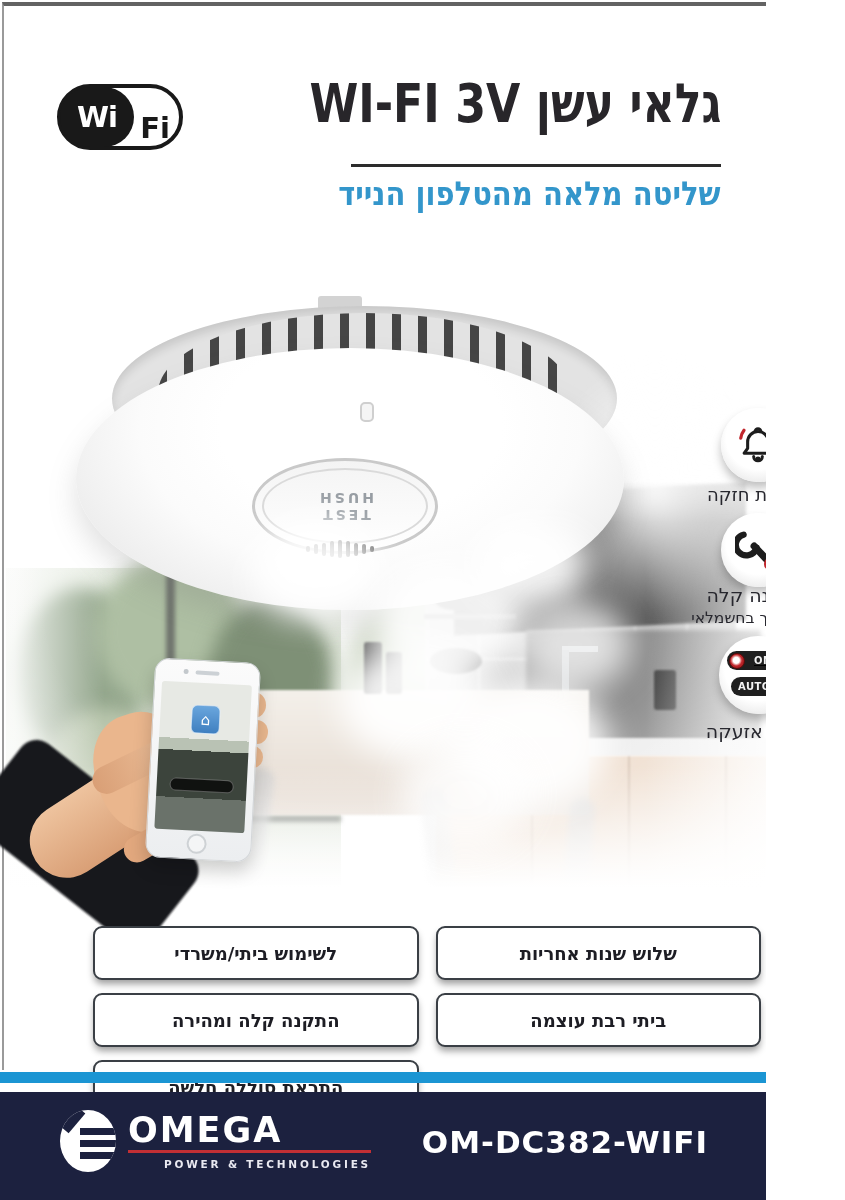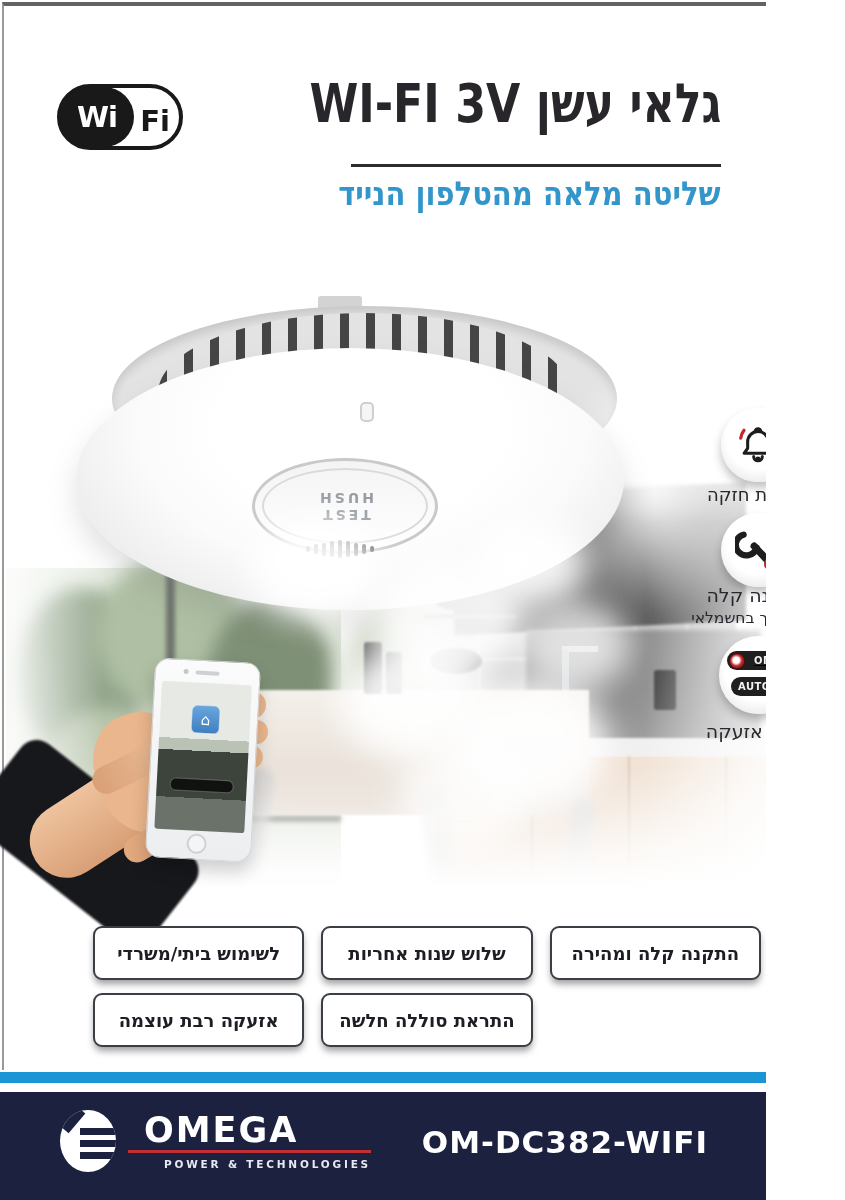--- a/index.html
+++ b/index.html
@@ -11,7 +11,7 @@
   .wifi-logo{position:absolute;left:57px;top:84px;width:126px;height:66px;border:4px solid #191919;border-radius:35px;background:#fff;box-sizing:border-box;z-index:8;}
   .wifi-black{position:absolute;left:-1px;top:-1px;width:74px;height:60px;background:#191919;border-radius:30px;display:flex;align-items:center;justify-content:center;}
   .wifi-black span{color:#fff;font-weight:bold;font-size:29px;letter-spacing:-1px;}
-  .wifi-fi{position:absolute;right:9px;top:4px;height:58px;display:flex;align-items:center;color:#191919;font-weight:bold;font-size:29px;}
+  .wifi-fi{position:absolute;right:9px;top:11px;height:58px;display:flex;align-items:center;color:#191919;font-weight:bold;font-size:29px;}
   .title{position:absolute;right:45px;top:72px;direction:rtl;text-align:right;font-size:54px;font-weight:bold;color:#28262a;white-space:nowrap;transform:scaleX(.82);transform-origin:100% 50%;z-index:8;}
   .title-rule{position:absolute;right:45px;top:164px;width:370px;height:3px;background:#2c2c2c;z-index:8;}
   .subtitle{position:absolute;right:45px;top:174px;direction:rtl;text-align:right;font-size:33px;font-weight:bold;color:#3396cb;white-space:nowrap;transform:scaleX(.88);transform-origin:100% 50%;z-index:8;}

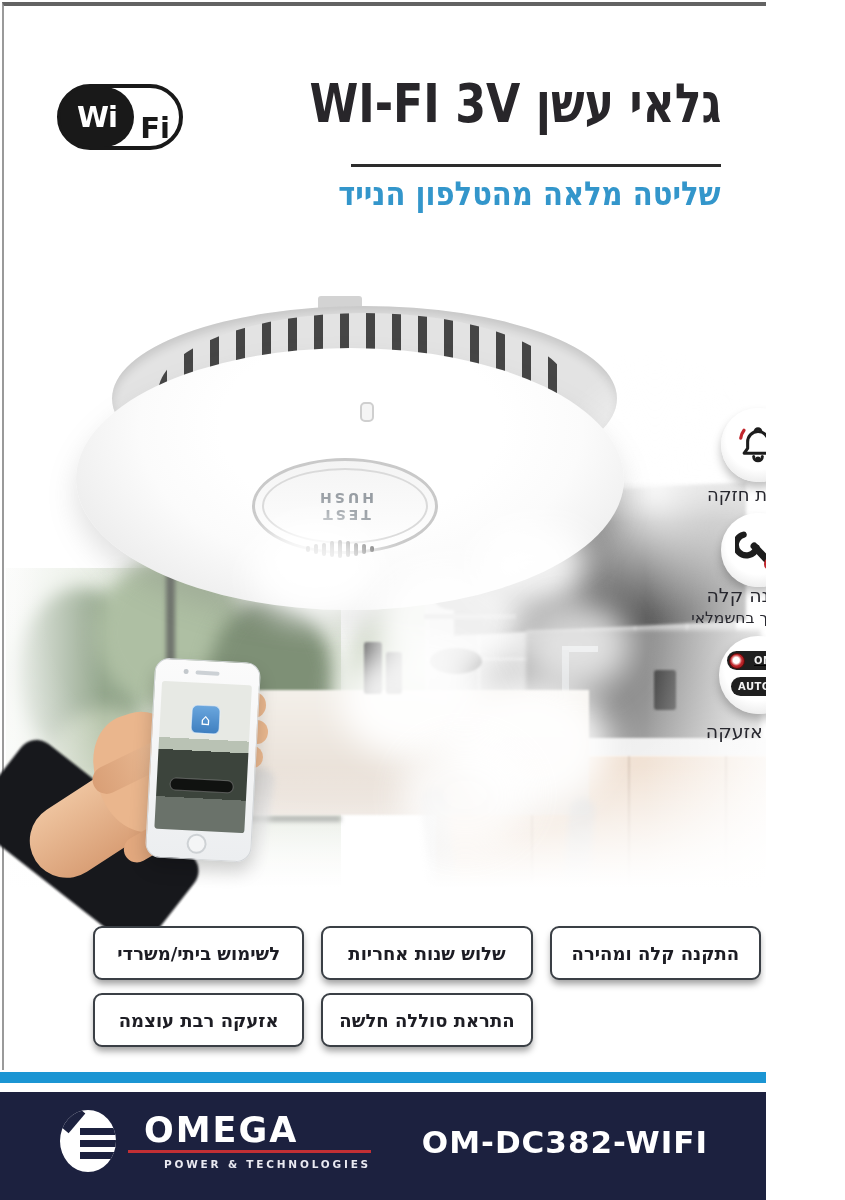--- a/index.html
+++ b/index.html
@@ -83,7 +83,7 @@
   .knob{width:16px;height:16px;border-radius:50%;background:radial-gradient(circle at 45% 45%,#fff 0 28%,#f3c6c4 34%,#c1272d 52%,#7c100e 100%);border:1px solid #5a0b0a;box-sizing:border-box;}
 
   
-  .boxes{position:absolute;left:93px;top:926px;width:668px;display:grid;grid-template-columns:1fr 1fr 1fr;column-gap:17px;row-gap:13px;z-index:8;}
+  .boxes{position:absolute;left:93px;top:926px;width:668px;display:grid;grid-template-columns:1fr 1fr;column-gap:17px;row-gap:13px;z-index:8;}
   .fbox{height:50px;background:#fff;border:2px solid #3a3f45;border-radius:9px;display:flex;align-items:center;justify-content:center;direction:rtl;font-weight:bold;font-size:18px;color:#1d1d24;box-shadow:0 5px 7px -1px rgba(0,0,0,.38);white-space:nowrap;}
 
   

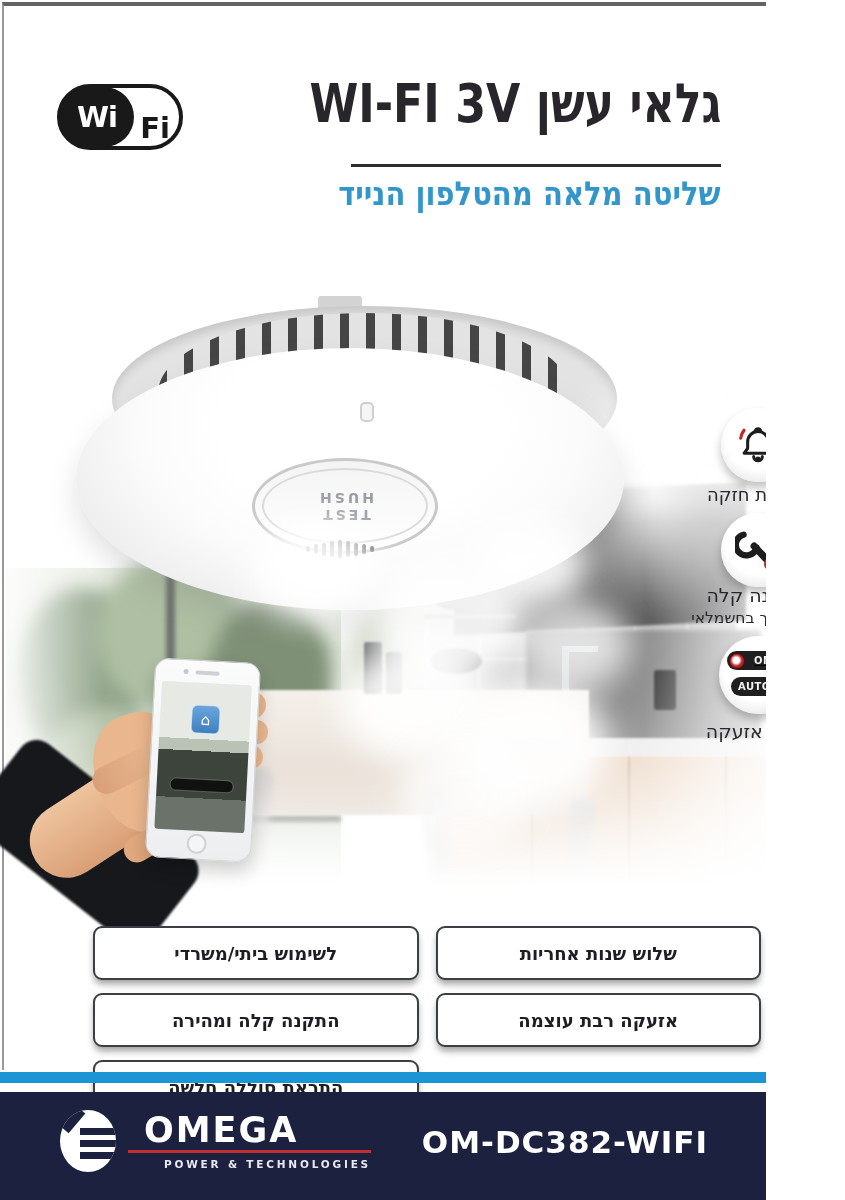--- a/index.html
+++ b/index.html
@@ -243,7 +243,7 @@
     <div class="fbox">לשימוש ביתי/משרדי</div>
     <div class="fbox">שלוש שנות אחריות</div>
     <div class="fbox">התקנה קלה ומהירה</div>
-    <div class="fbox">אזעקה רבת עוצמה</div>
+    <div class="fbox">ביתי רבת עוצמה</div>
     <div class="fbox">התראת סוללה חלשה</div>
   </div>
 

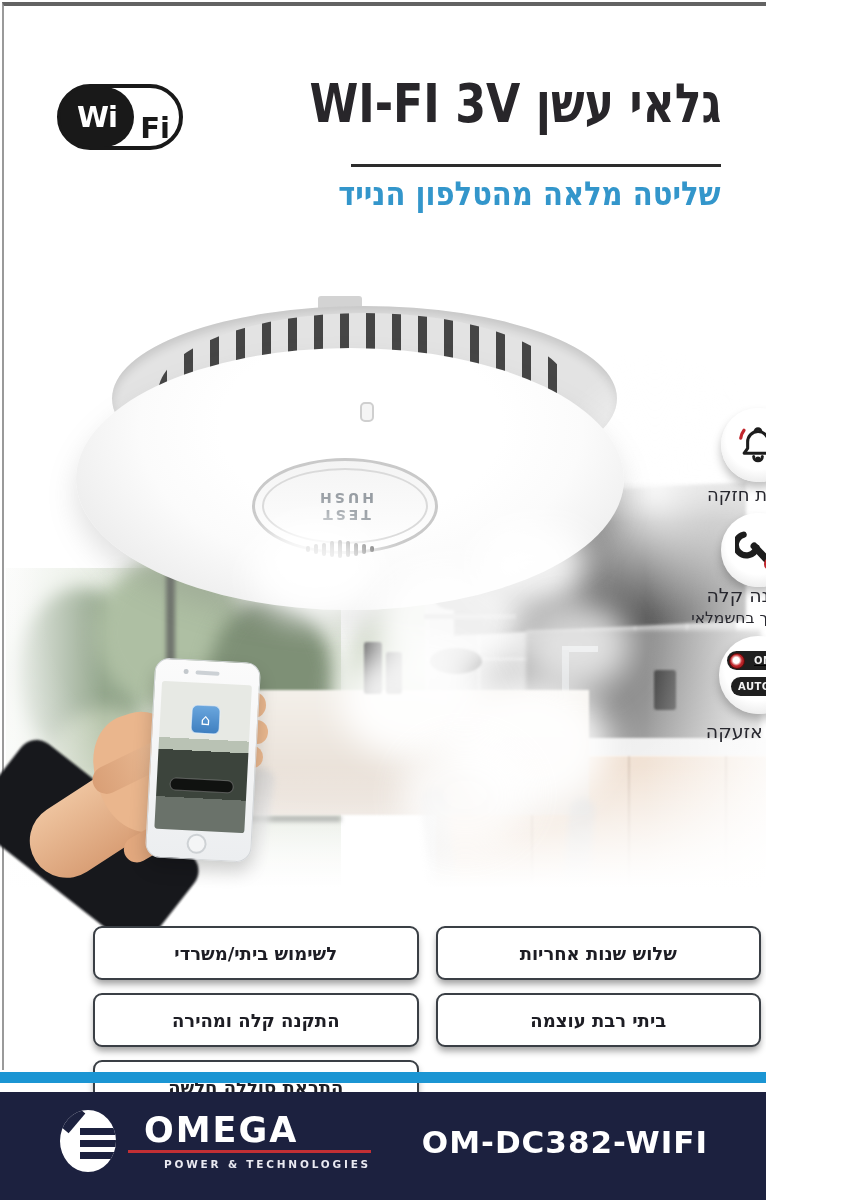--- a/index.html
+++ b/index.html
@@ -94,7 +94,7 @@
   .omark i{position:absolute;right:-4px;height:7px;background:#1c213f;width:40px;}
   .omark .notch{position:absolute;left:-6px;top:-8px;width:26px;height:26px;background:#1c213f;transform:rotate(40deg);}
   .btext{display:flex;flex-direction:column;}
-  .bname{color:#fff;font-size:35px;font-weight:bold;letter-spacing:2px;line-height:36px;margin-left:16px;}
+  .bname{color:#fff;font-size:35px;font-weight:bold;letter-spacing:2px;line-height:36px;}
   .brule{height:3px;background:#c22f34;margin-top:2px;}
   .btag{color:#e9e9f1;font-size:10.5px;letter-spacing:2.8px;font-weight:bold;margin-top:5px;margin-left:36px;}
   .pcode{position:absolute;right:58px;top:1124px;color:#fff;font-size:31px;font-weight:bold;letter-spacing:1px;z-index:10;}

